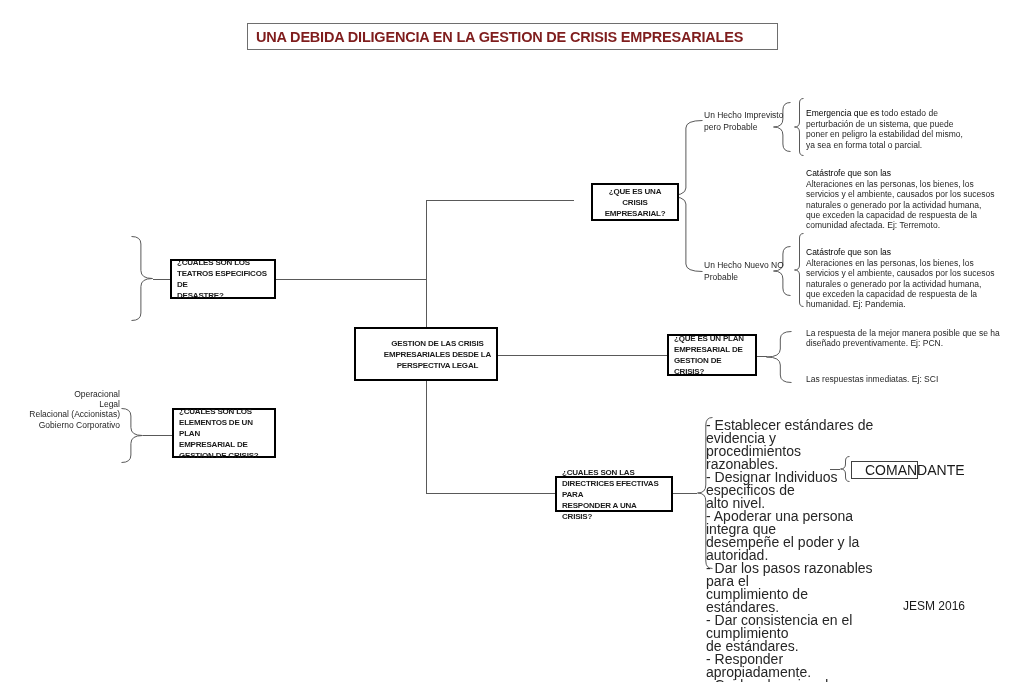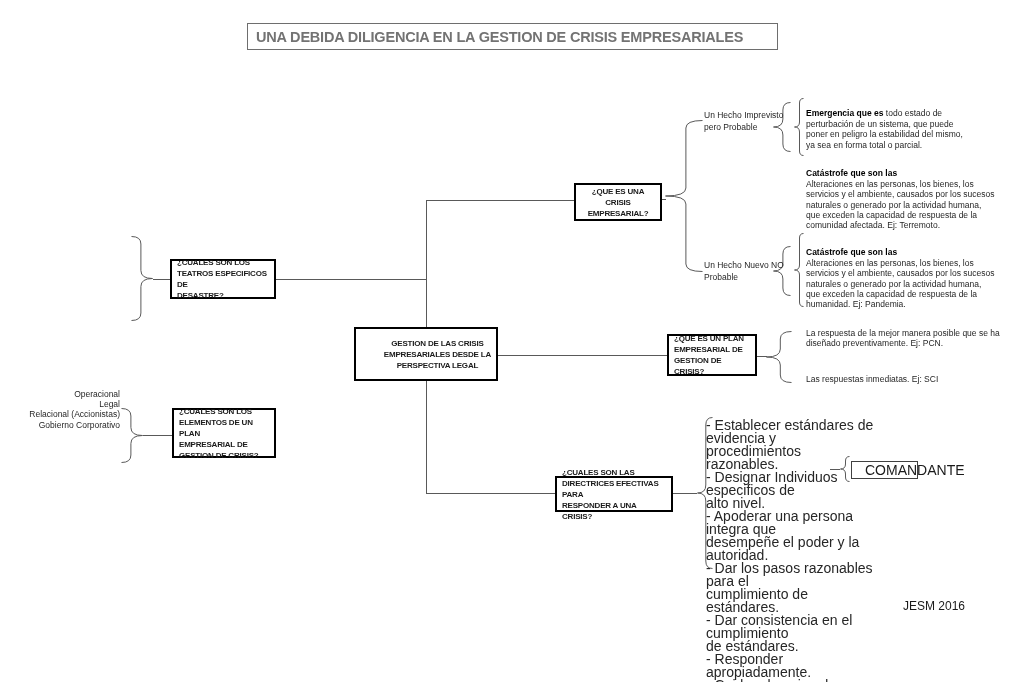--- a/index.html
+++ b/index.html
@@ -22,7 +22,7 @@
   .titlebox {
     position:absolute; border:1px solid #6e6e6e; background:#fff;
     font-weight:bold; font-size:14.5px; letter-spacing:-0.2px; line-height:20px;
-    color:#737373; padding:3px 8px; box-sizing:border-box; white-space:nowrap;
+    color:#7f1d1d; padding:3px 8px; box-sizing:border-box; white-space:nowrap;
   }
   .txt { position:absolute; font-size:8.5px; line-height:10.4px; white-space:pre-line; }
   .blk .lead { font-weight:bold; color:#000; }

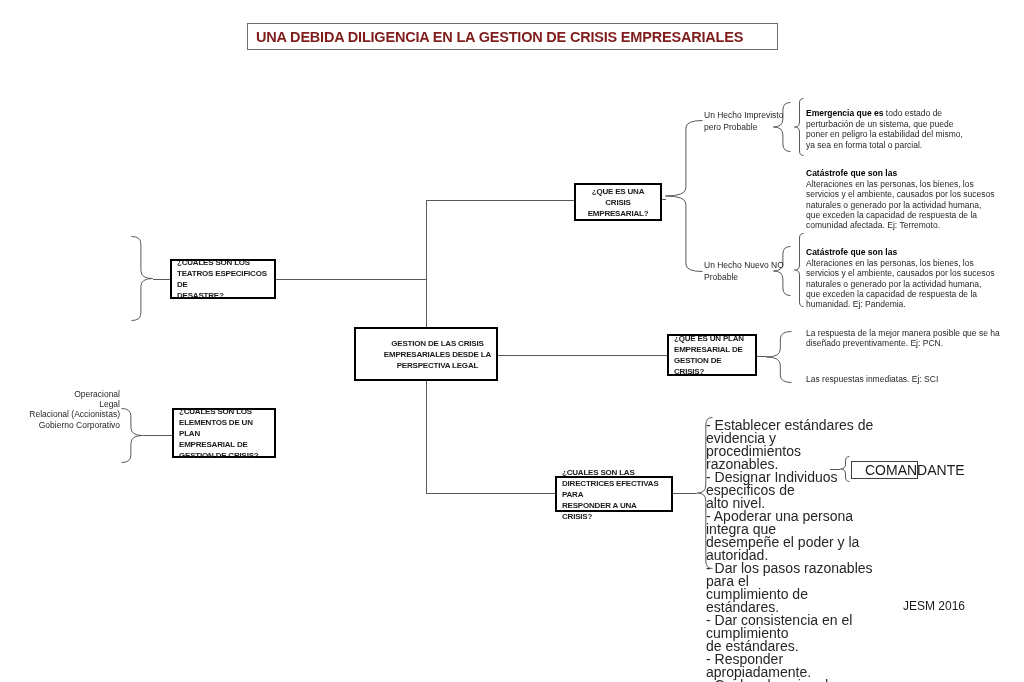--- a/index.html
+++ b/index.html
@@ -25,7 +25,7 @@
     color:#7f1d1d; padding:3px 8px; box-sizing:border-box; white-space:nowrap;
   }
   .txt { position:absolute; font-size:8.5px; line-height:10.4px; white-space:pre-line; }
-  .blk .lead { font-weight:bold; color:#000; }
+  .blk .lead { font-weight:normal; color:#000; }
   .blk .lead.block { display:block; }
   .list { position:absolute; font-size:8.5px; line-height:10.2px; text-align:right; }
   .list div { white-space:nowrap; }

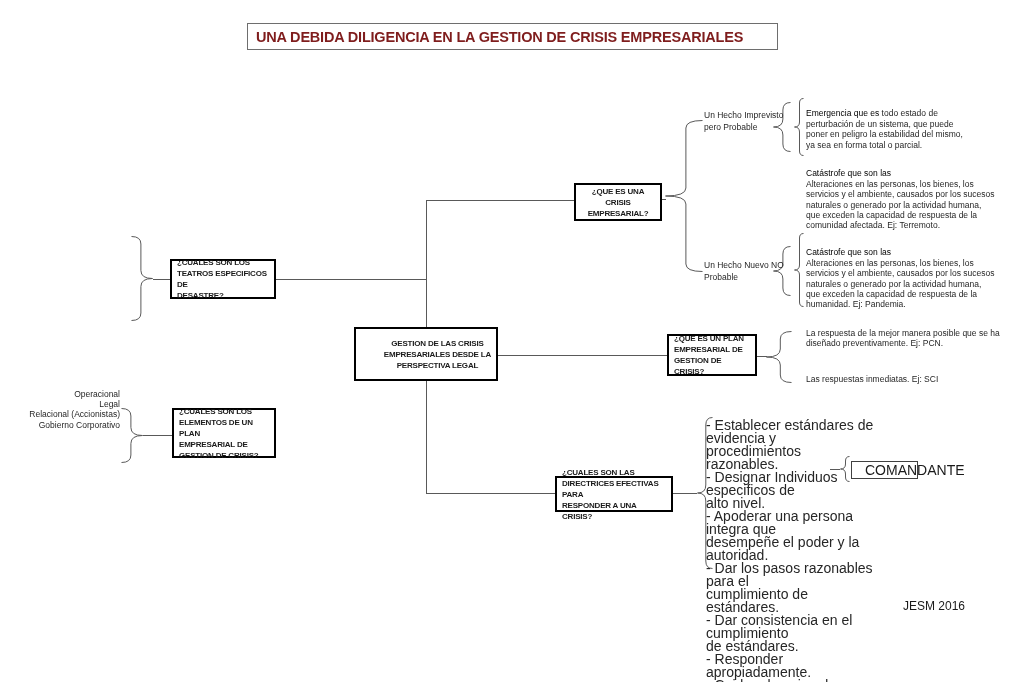--- a/index.html
+++ b/index.html
@@ -18,7 +18,7 @@
     display:flex; align-items:center; padding:2px 5px;
   }
   .node.centered { text-align:center; justify-content:flex-end; border-width:2.5px; }
-  .node.q-center { text-align:center; justify-content:center; }
+  .node.q-center { text-align:center; justify-content:center;margin-left:17px; }
   .titlebox {
     position:absolute; border:1px solid #6e6e6e; background:#fff;
     font-weight:bold; font-size:14.5px; letter-spacing:-0.2px; line-height:20px;

